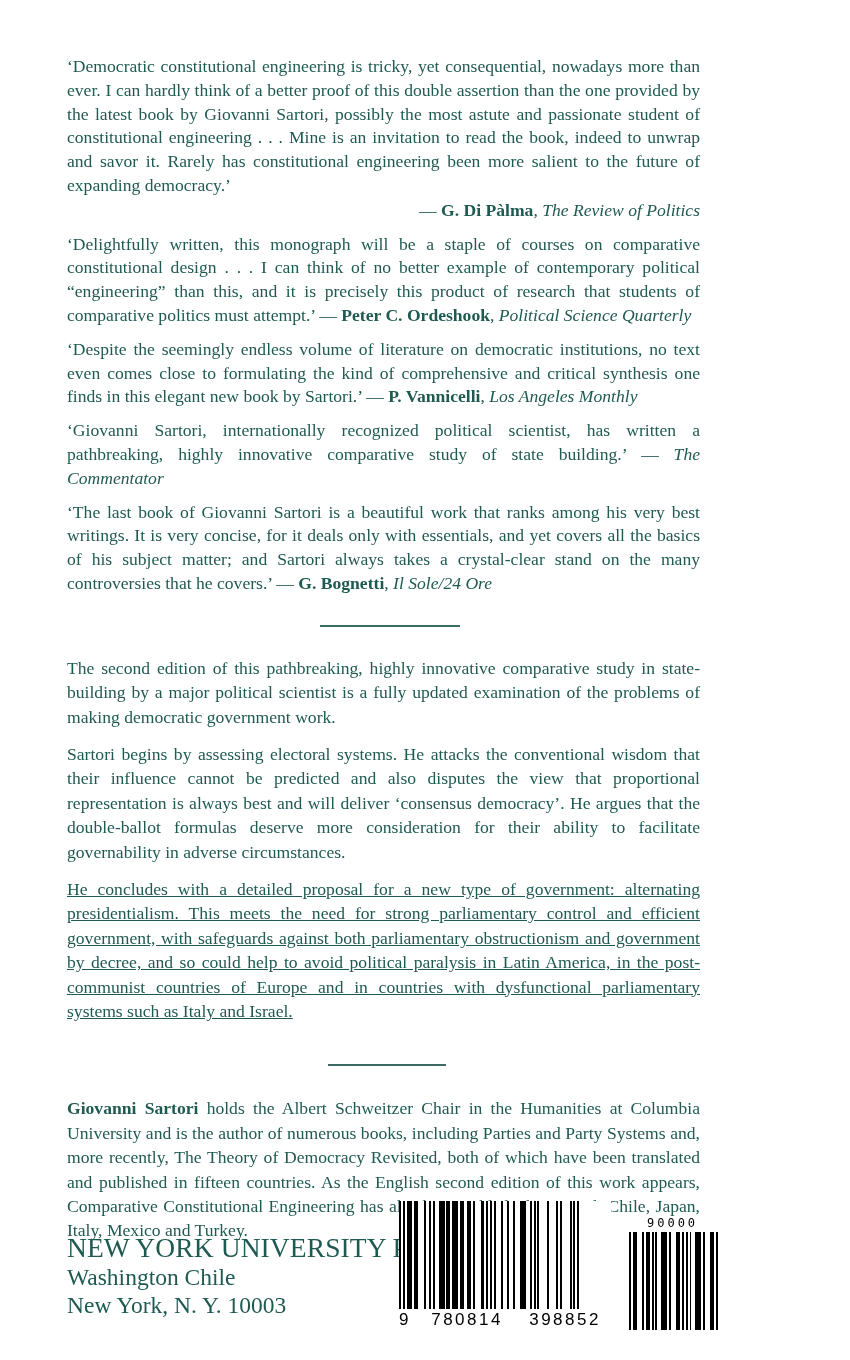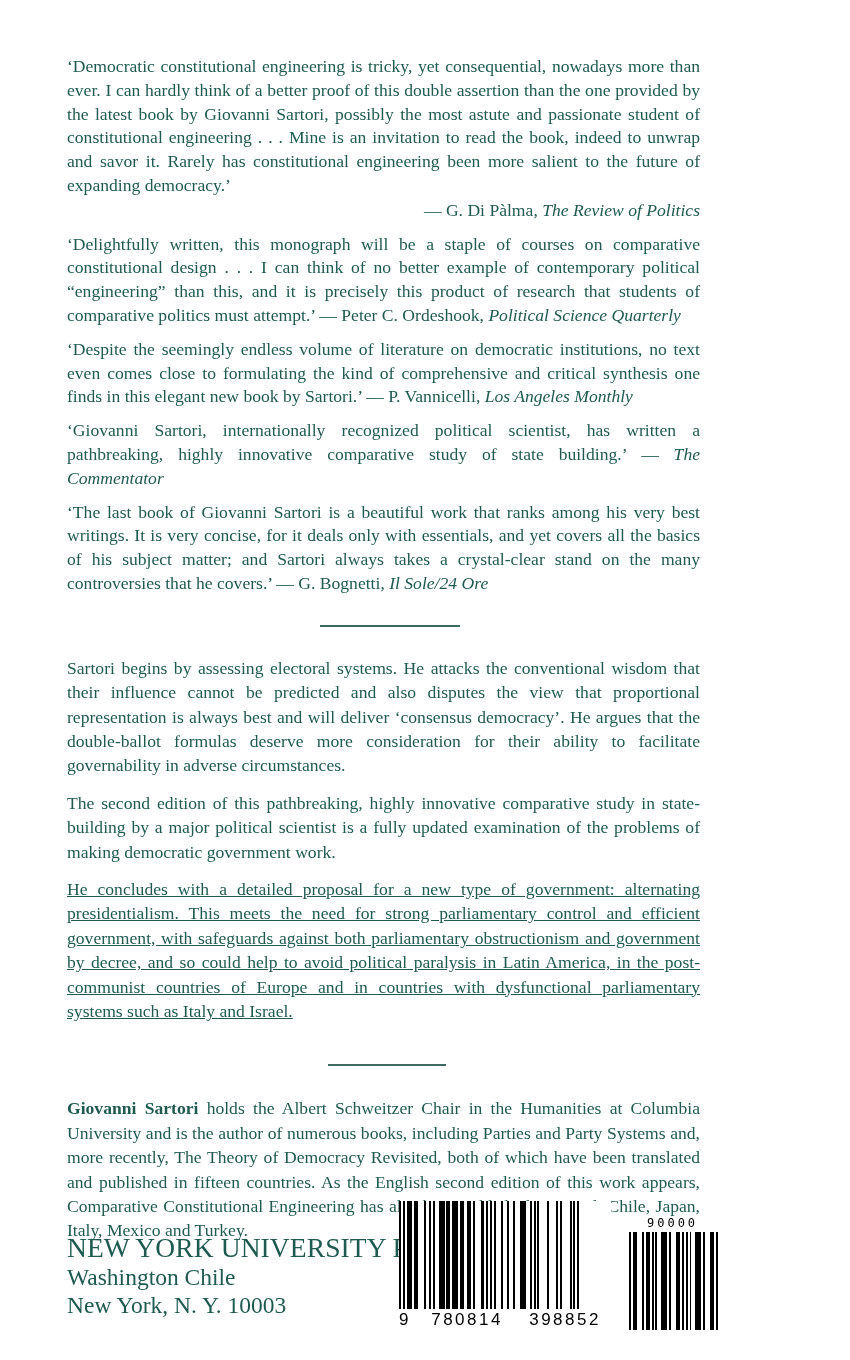--- a/index.html
+++ b/index.html
@@ -35,7 +35,7 @@
     hyphens: manual;
   }
   .quote:last-child { margin-bottom: 0; }
-  .quote .src-name { font-weight: normal; }
+  .quote .src-name { font-weight: bold; }
   .quote .src-pub  { font-style: italic; }
   .attrib-right {
     display: block;

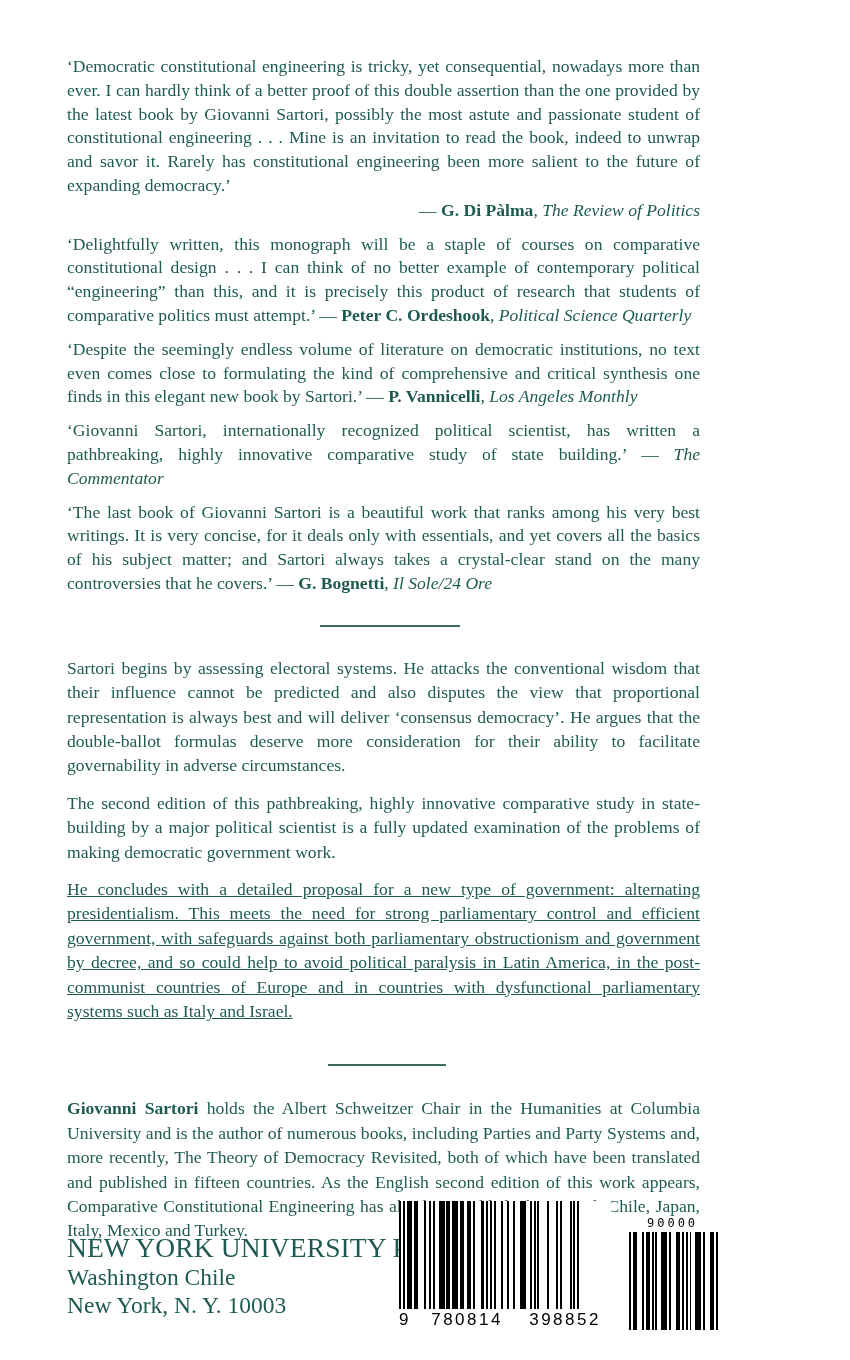--- a/index.html
+++ b/index.html
@@ -187,8 +187,8 @@
   </div>
 
   <section class="blurb">
+    <p>The second edition of this pathbreaking, highly innovative comparative study in state-building by a major political scientist is a fully updated examination of the problems of making democratic government work.</p>
     <p>Sartori begins by assessing electoral systems. He attacks the conventional wisdom that their influence cannot be predicted and also disputes the view that proportional representation is always best and will deliver ‘consensus democracy’. He argues that the double-ballot formulas deserve more consideration for their ability to facilitate governability in adverse circumstances.</p>
-    <p>The second edition of this pathbreaking, highly innovative comparative study in state-building by a major political scientist is a fully updated examination of the problems of making democratic government work.</p>
     <p>He concludes with a detailed proposal for a new type of government: alternating presidentialism. This meets the need for strong parliamentary control and efficient government, with safeguards against both parliamentary obstructionism and government by decree, and so could help to avoid political paralysis in Latin America, in the post-communist countries of Europe and in countries with dysfunctional parliamentary systems such as Italy and Israel.</p>
   </section>
 

